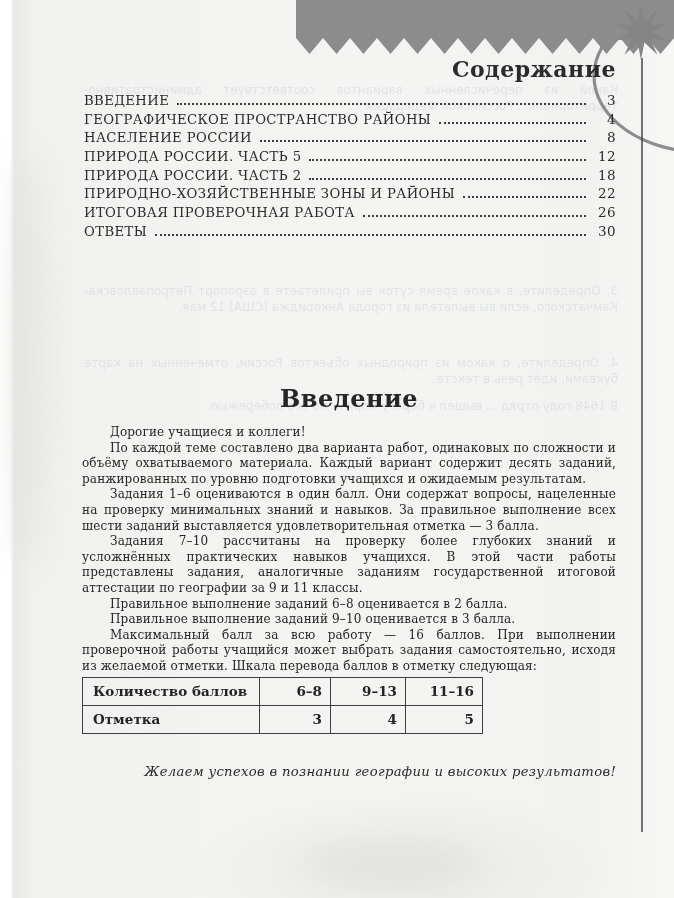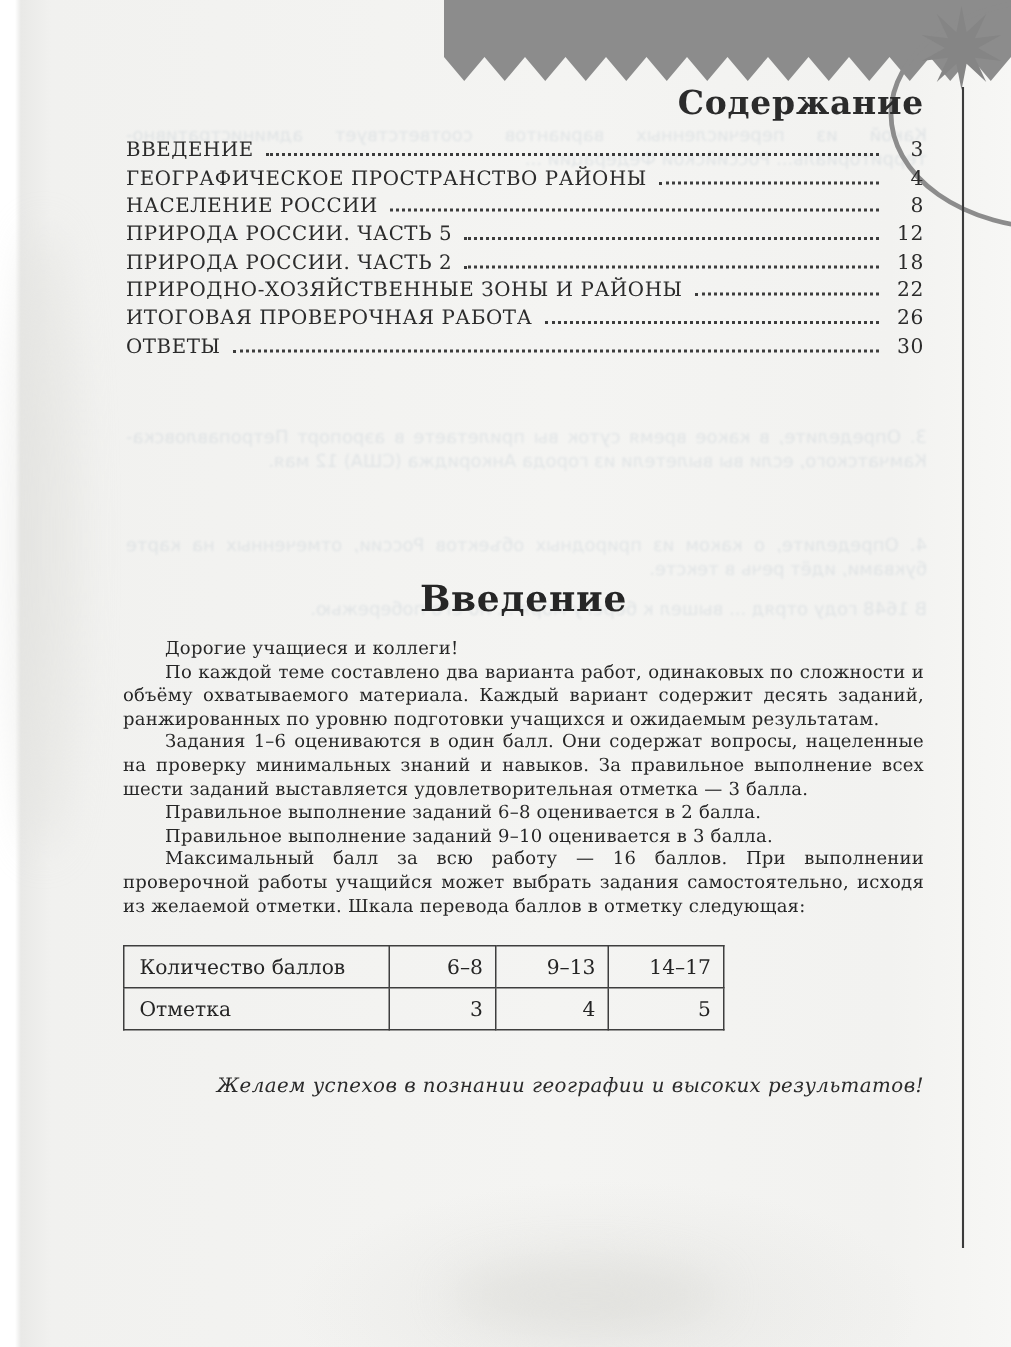--- a/index.html
+++ b/index.html
@@ -137,6 +137,7 @@
     <p>Дорогие учащиеся и коллеги!</p>
     <p>По каждой теме составлено два варианта работ, одинаковых по сложности и объёму охватываемого материала. Каждый вариант содержит десять заданий, ранжированных по уровню подготовки учащихся и ожидаемым результатам.</p>
     <p>Задания 1–6 оцениваются в один балл. Они содержат вопросы, нацеленные на проверку минимальных знаний и навыков. За правильное выполнение всех шести заданий выставляется удовлетворительная отметка — 3 балла.</p>
+    <p>Задания 7–10 рассчитаны на проверку более глубоких знаний и усложнённых практических навыков учащихся. В этой части работы представлены задания, аналогичные заданиям государственной итоговой аттестации по географии за 9 и 11 классы.</p>
     <p>Правильное выполнение заданий 6–8 оценивается в 2 балла.</p>
     <p>Правильное выполнение заданий 9–10 оценивается в 3 балла.</p>
     <p>Максимальный балл за всю работу — 16 баллов. При выполнении проверочной работы учащийся может выбрать задания самостоятельно, исходя из желаемой отметки. Шкала перевода баллов в отметку следующая:</p>

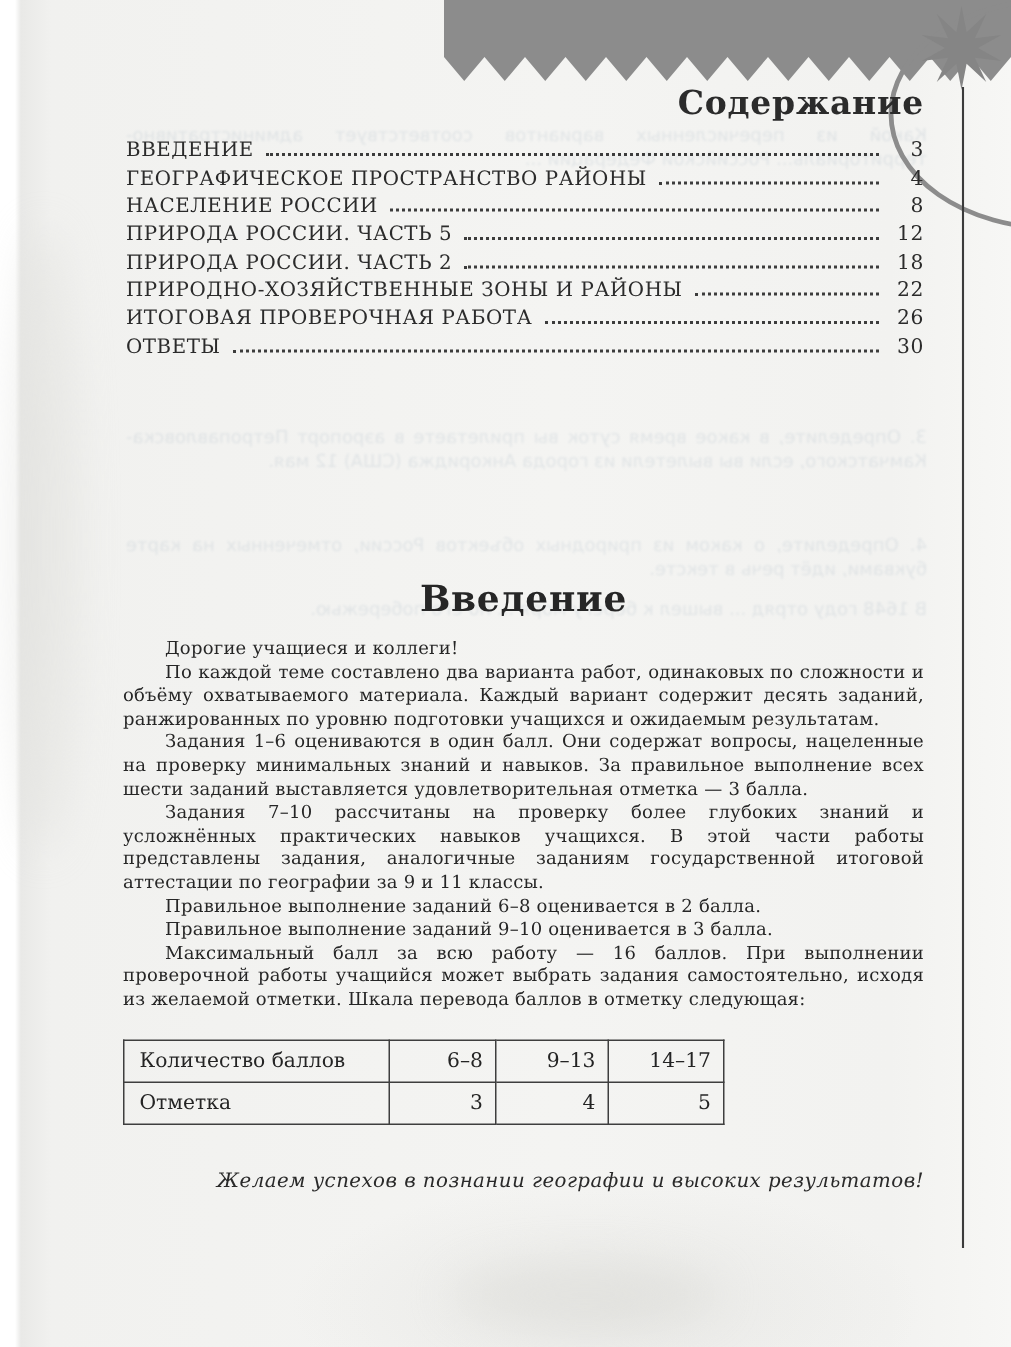--- a/index.html
+++ b/index.html
@@ -37,7 +37,7 @@
   .intro{position:absolute;left:82px;top:384px;width:534px;color:#262626;}
   .intro-title{font-size:24px;font-weight:bold;text-align:center;margin:0 0 12px 0;letter-spacing:.5px;}
   .intro p{margin:0;font-size:12px;line-height:15.6px;text-align:justify;text-indent:28px;letter-spacing:.15px;}
-  .score-table{border-collapse:collapse;margin-top:18px;}
+  .score-table{border-collapse:collapse;margin-top:2px;font-weight:bold;}
   .score-table td{border:1.5px solid #3e3e3e;font-size:13.5px;height:27px;padding:0 8px;text-align:right;color:#242424;}
   .score-table td.first{width:158px;text-align:left;padding-left:10px;}
   .score-table td.c1{width:54px;} .score-table td.c2{width:58px;} .score-table td.c3{width:60px;}

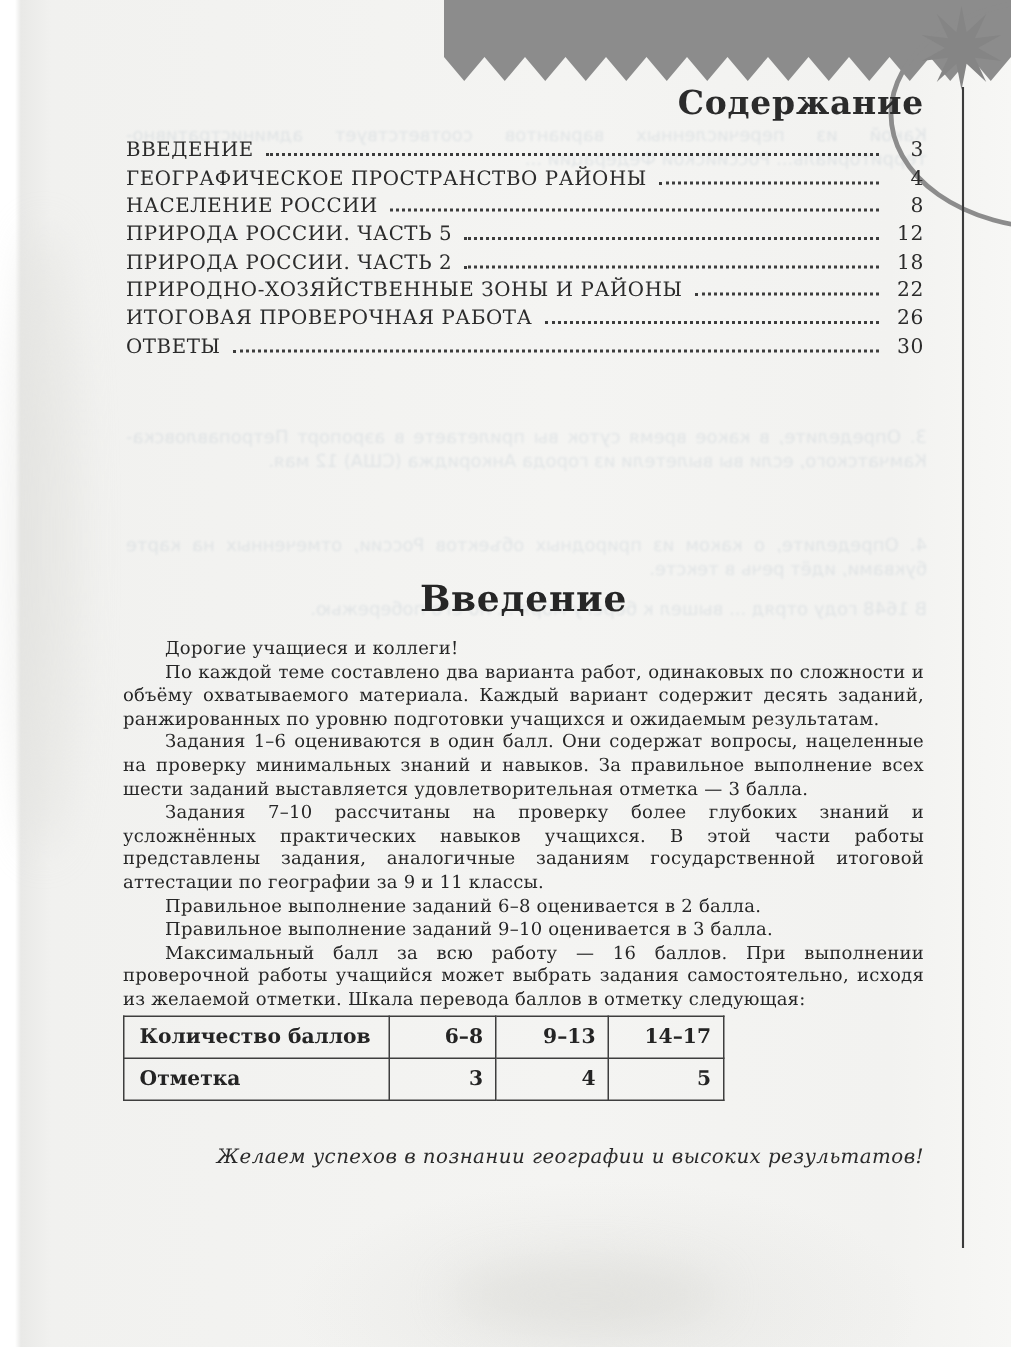--- a/index.html
+++ b/index.html
@@ -148,7 +148,7 @@
           <td class="first">Количество баллов</td>
           <td class="c1">6–8</td>
           <td class="c2">9–13</td>
-          <td class="c3">14–17</td>
+          <td class="c3">11–16</td>
         </tr>
         <tr>
           <td class="first">Отметка</td>

